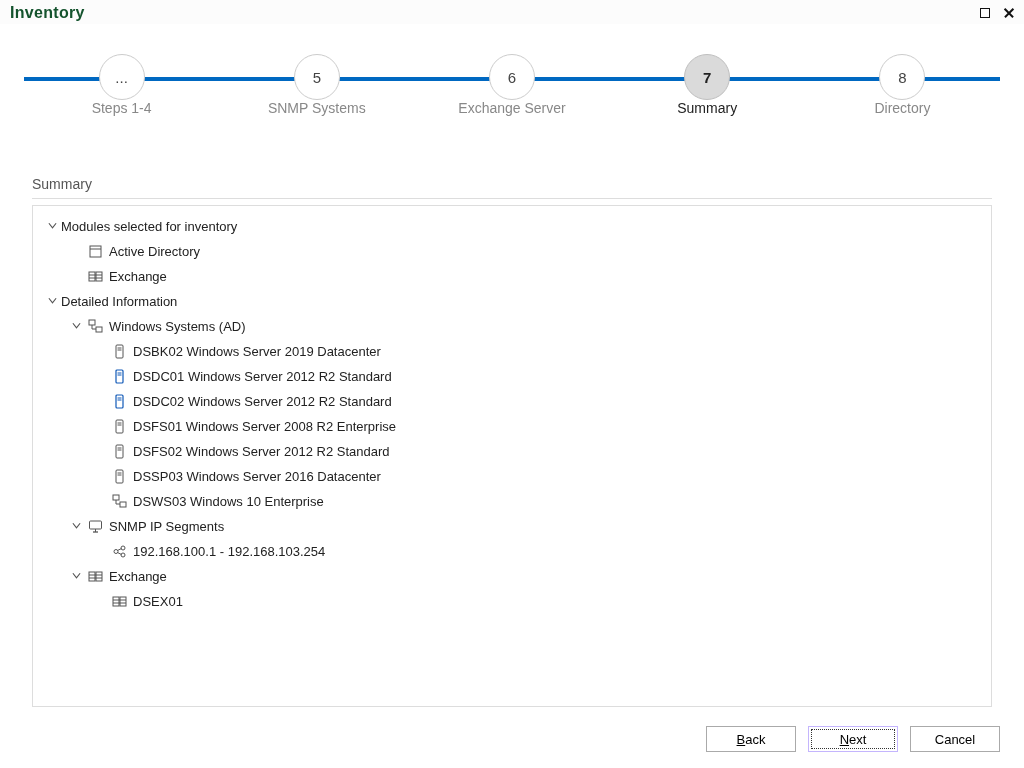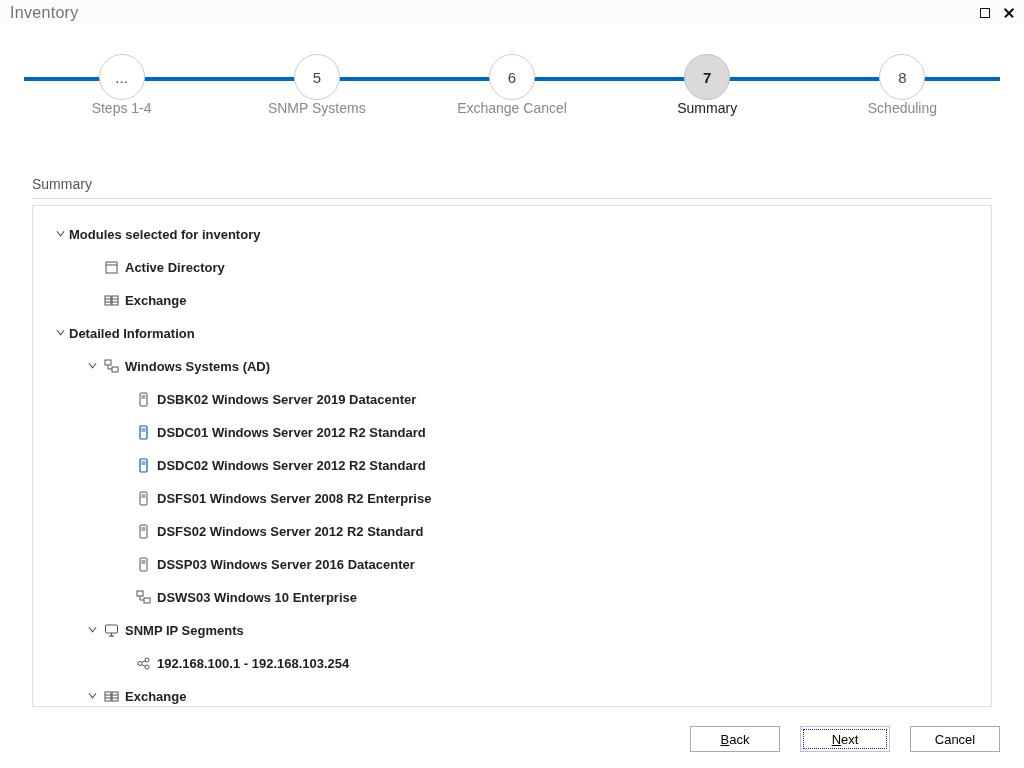--- a/index.html
+++ b/index.html
@@ -21,9 +21,9 @@
   }
   .titlebar-title {
     font-size: 16px;
-    color: #737373;
+    color: #14532d;
     letter-spacing: .3px;
-    font-weight: 400;
+    font-weight: 700;
   }
   .titlebar-controls { display: flex; gap: 6px; align-items: center; }
   .titlebar-controls .tb-btn {

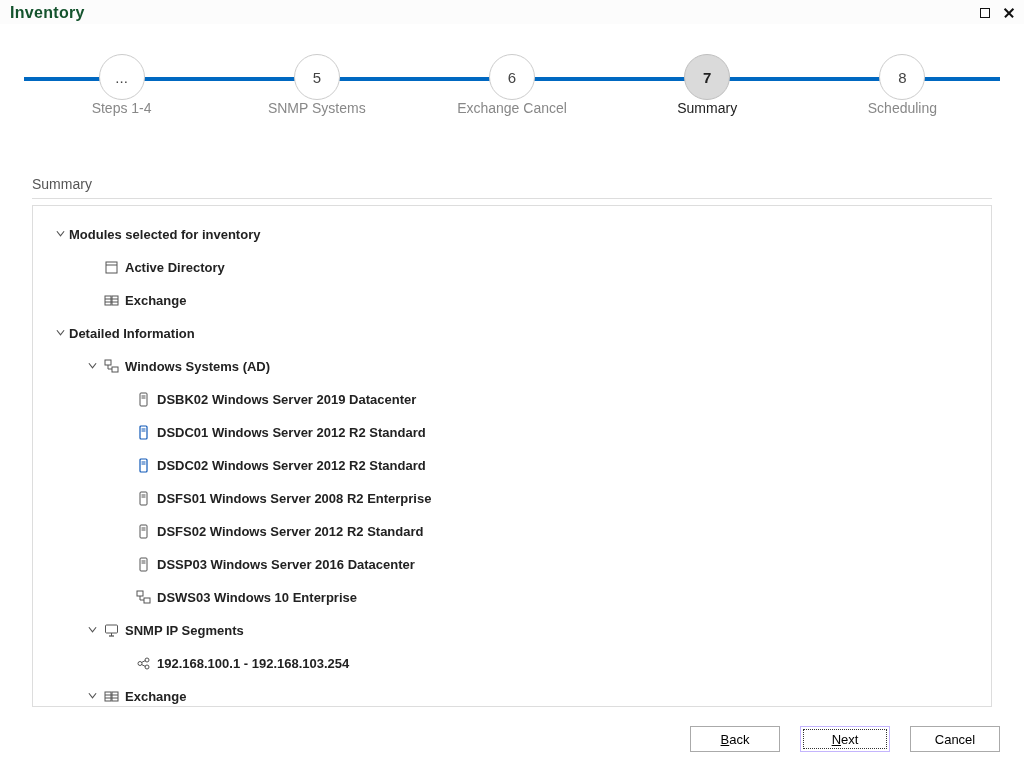--- a/index.html
+++ b/index.html
@@ -188,7 +188,7 @@
       </div>
       <div class="wnode">
         <div class="circle">6</div>
-        <div class="label">Exchange Cancel</div>
+        <div class="label">Exchange Server</div>
       </div>
       <div class="wnode current">
         <div class="circle">7</div>

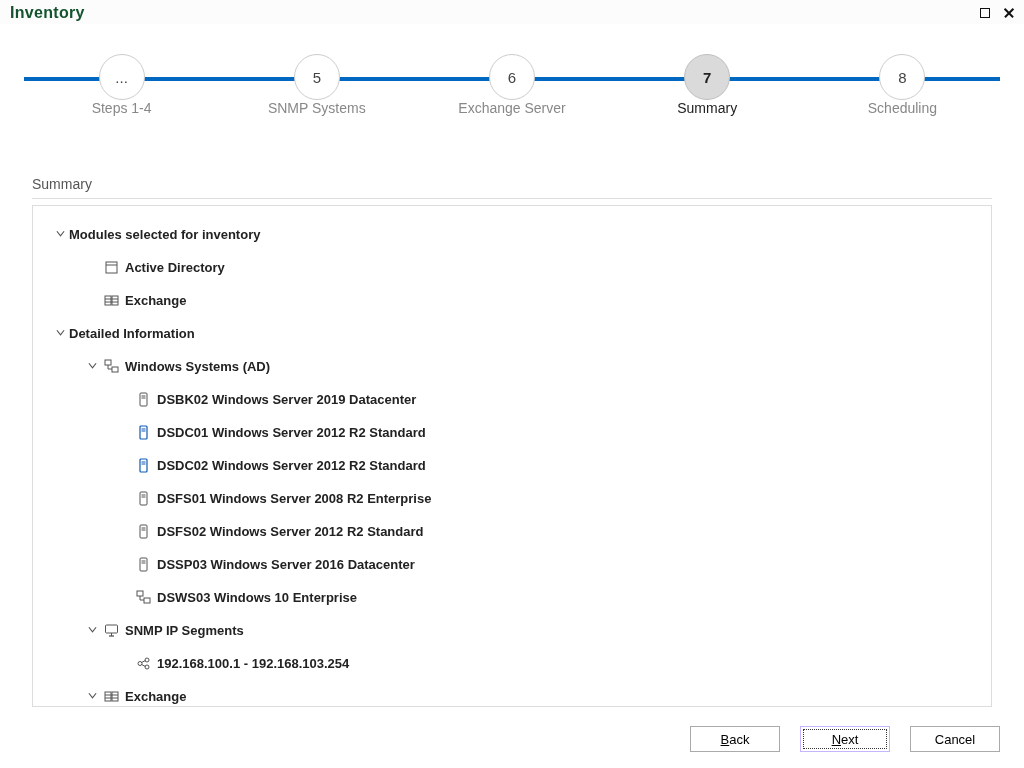--- a/index.html
+++ b/index.html
@@ -196,7 +196,7 @@
       </div>
       <div class="wnode">
         <div class="circle">8</div>
-        <div class="label">Scheduling</div>
+        <div class="label">Directory</div>
       </div>
     </div>
 </div>

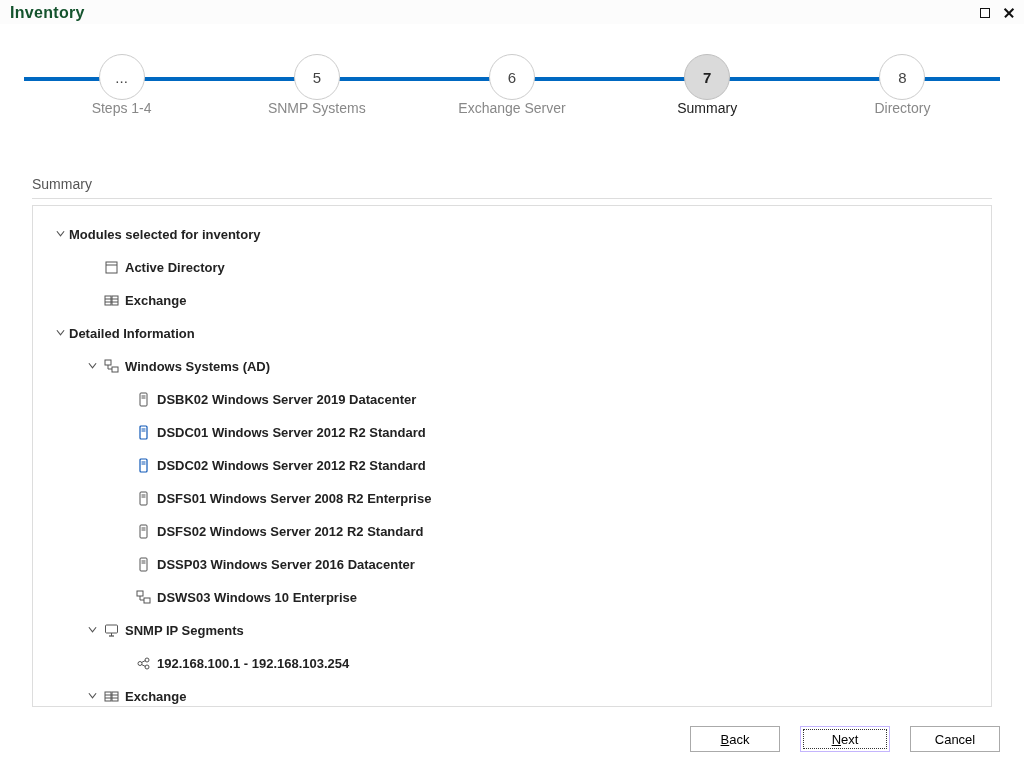--- a/index.html
+++ b/index.html
@@ -109,7 +109,7 @@
   }
 
   .tree ul { list-style: none; margin: 0; padding: 0; }
-  .tree li { padding: 0; margin: 8px; font-weight: bold; }
+  .tree li { padding: 0; margin: 0; }
   .row {
     display: flex;
     align-items: center;

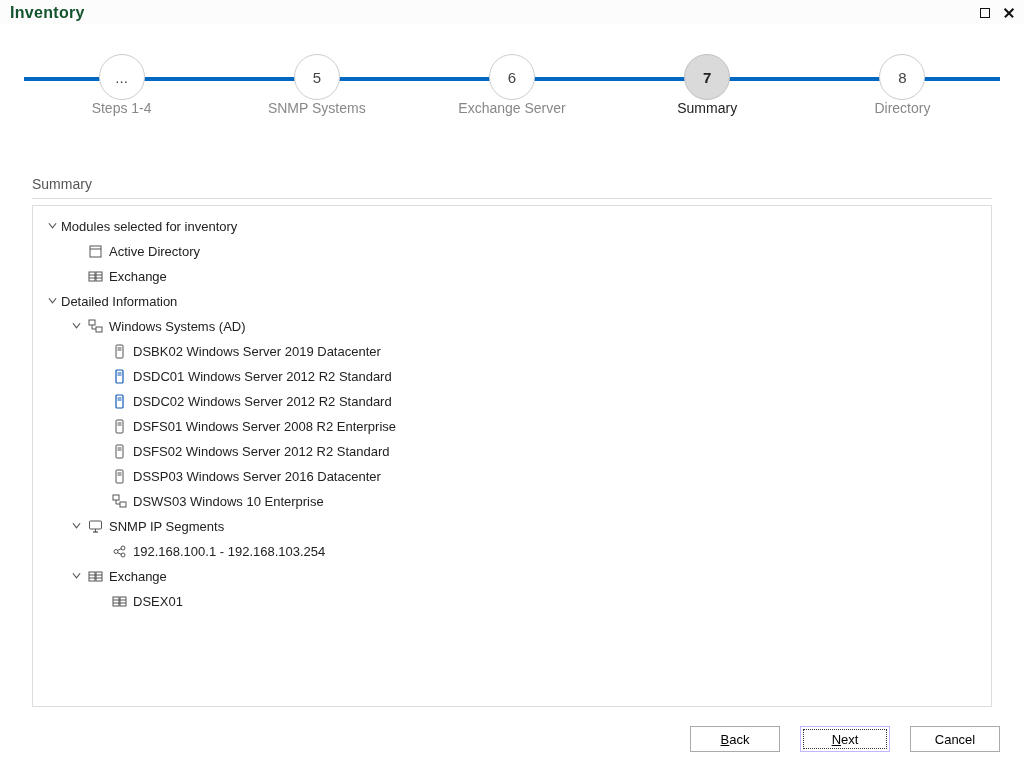--- a/index.html
+++ b/index.html
@@ -143,7 +143,7 @@
   .button-bar {
     position: absolute;
     bottom: 16px; right: 24px;
-    display: flex; gap: 20px;
+    display: flex; gap: 12px;
   }
   .button-bar button {
     width: 90px; height: 26px;

